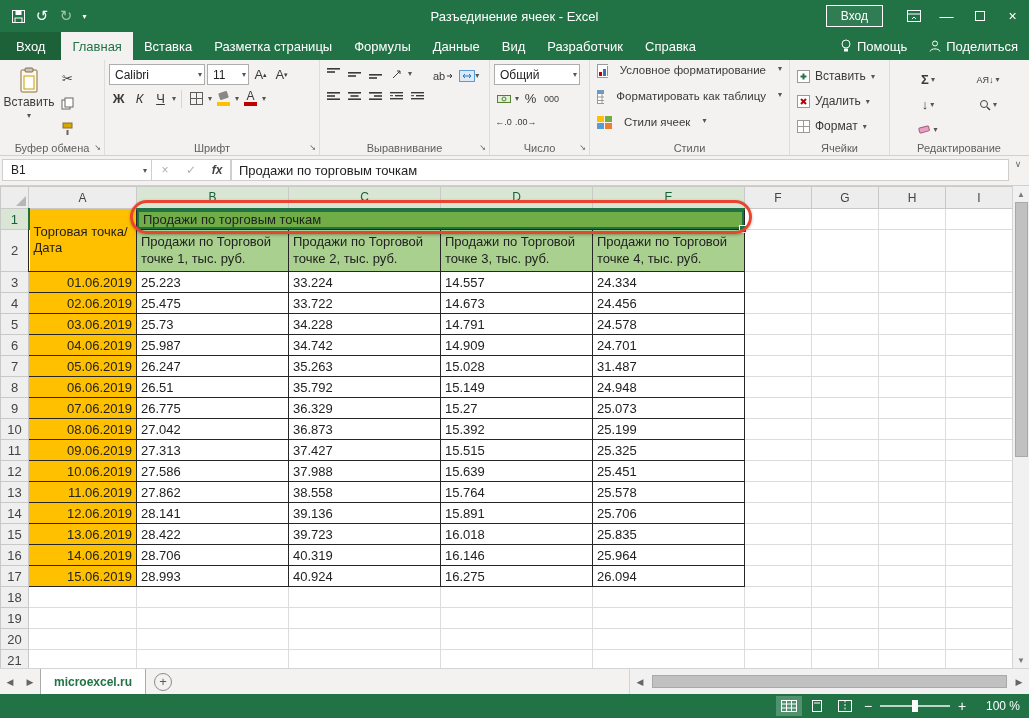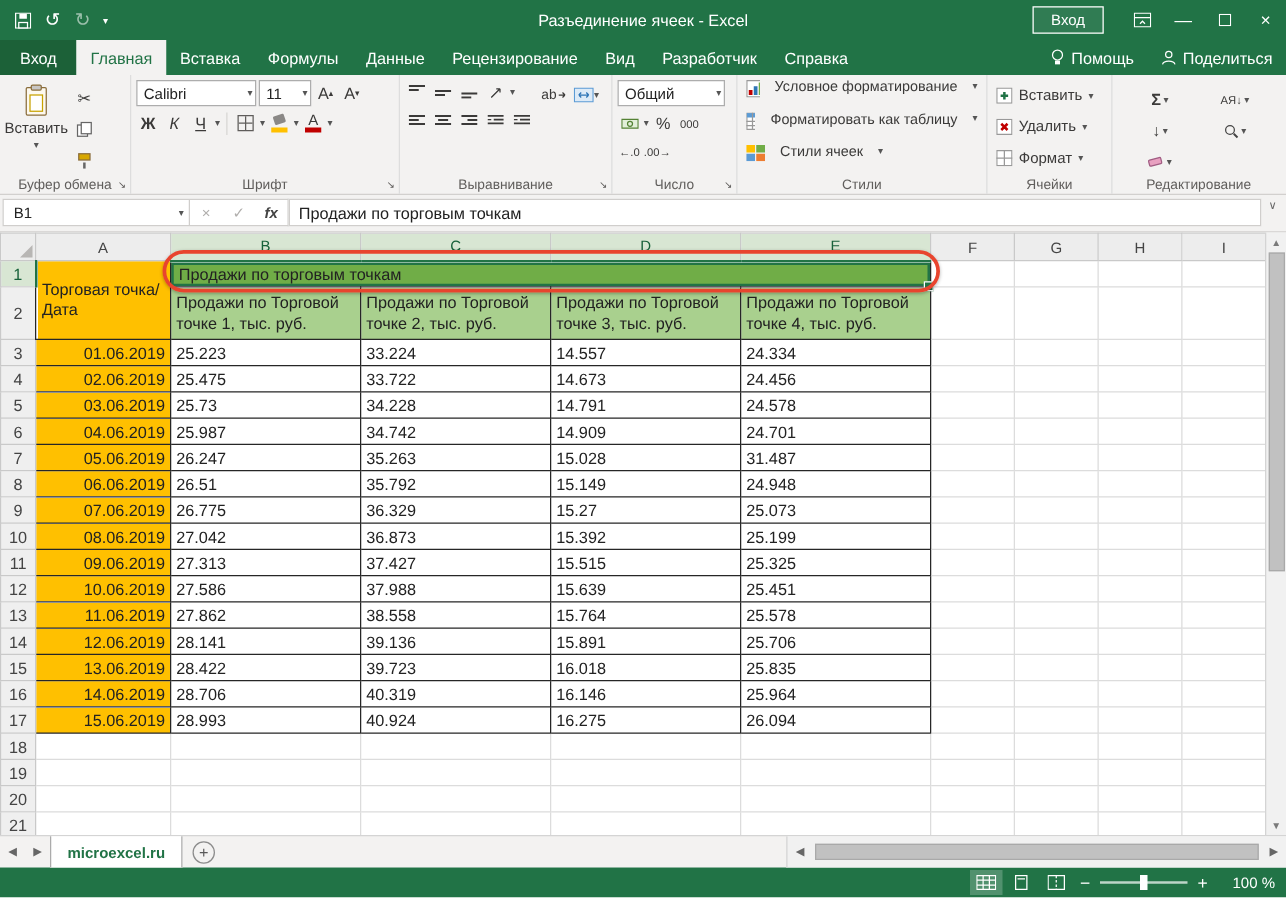--- a/index.html
+++ b/index.html
@@ -150,6 +150,7 @@
     <div id="rtabs" style="display:flex">
         <div class="rtab active">Главная</div>
         <div class="rtab">Вставка</div>
+        <div class="rtab">Разметка страницы</div>
         <div class="rtab">Формулы</div>
         <div class="rtab">Данные</div>
         <div class="rtab">Рецензирование</div>

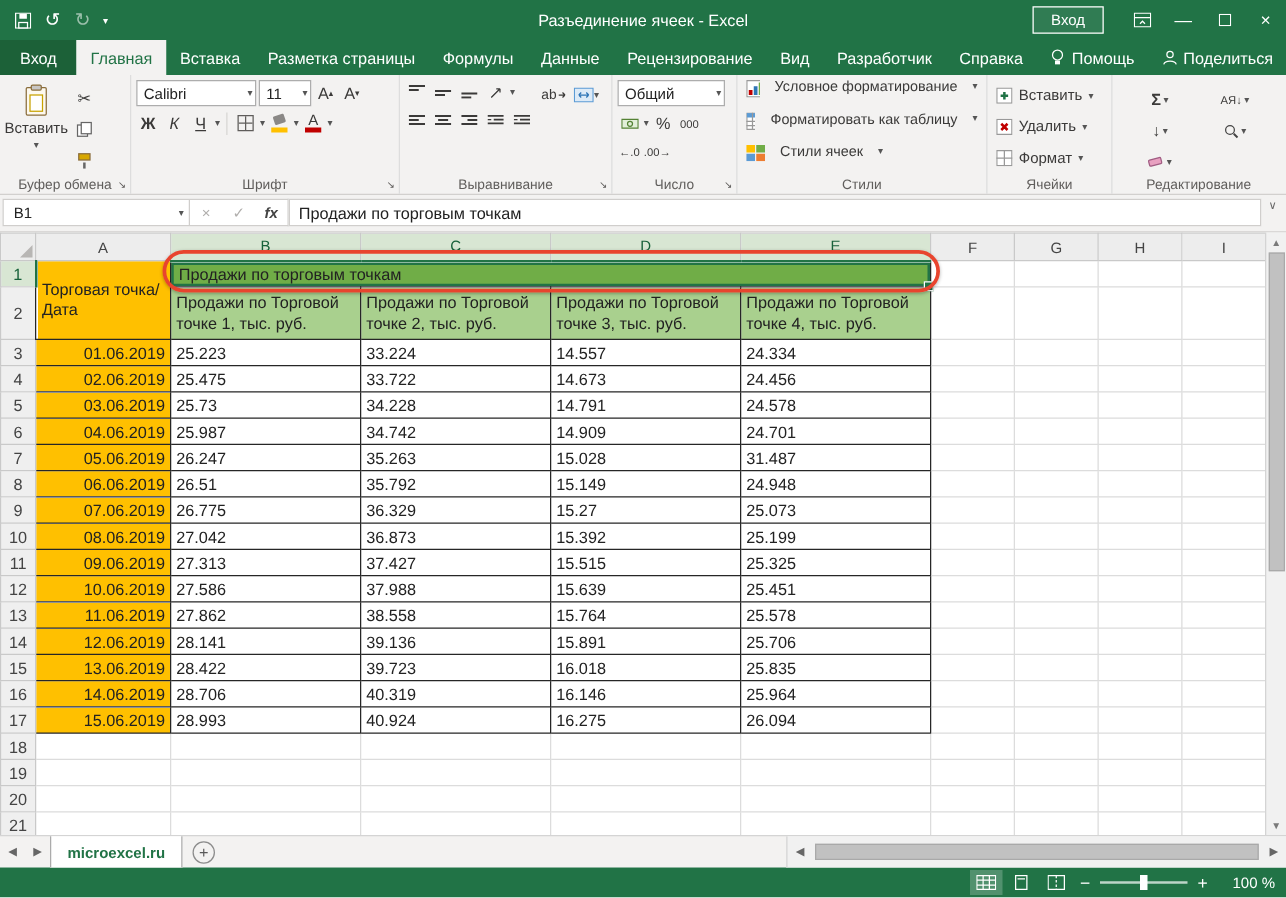--- a/index.html
+++ b/index.html
@@ -153,7 +153,6 @@
         <div class="rtab">Разметка страницы</div>
         <div class="rtab">Формулы</div>
         <div class="rtab">Данные</div>
-        <div class="rtab">Рецензирование</div>
         <div class="rtab">Вид</div>
         <div class="rtab">Разработчик</div>
         <div class="rtab">Справка</div>

